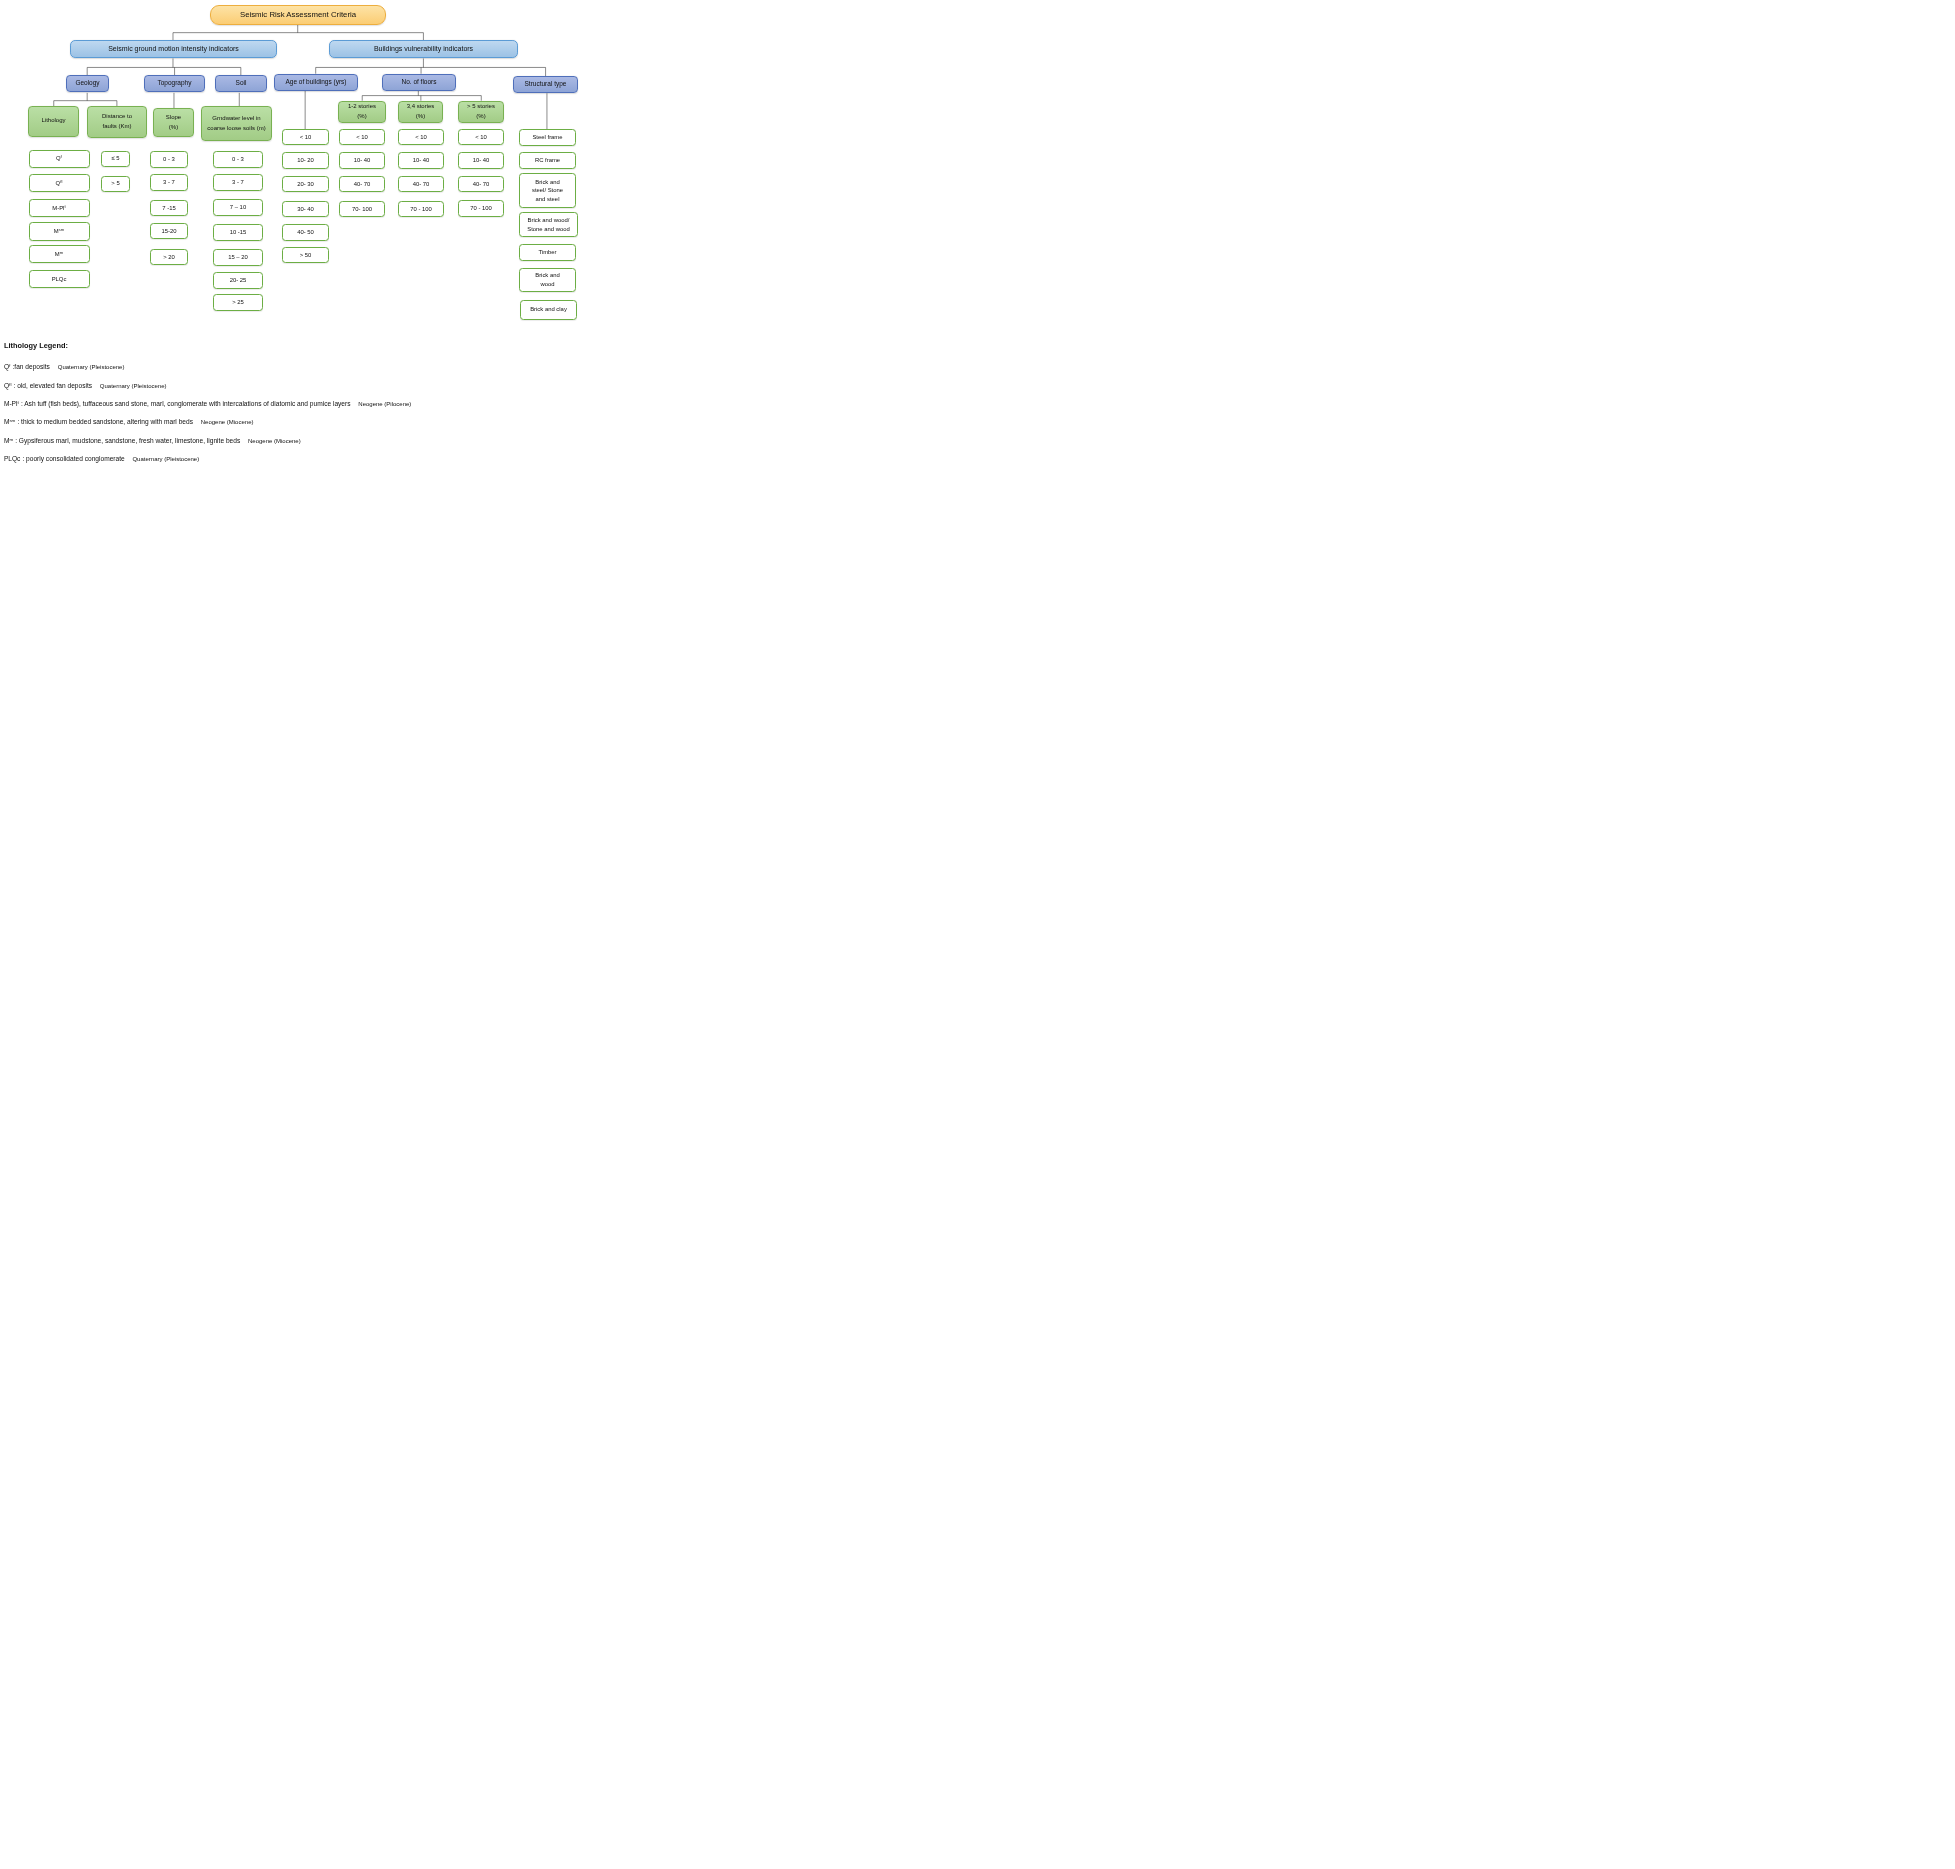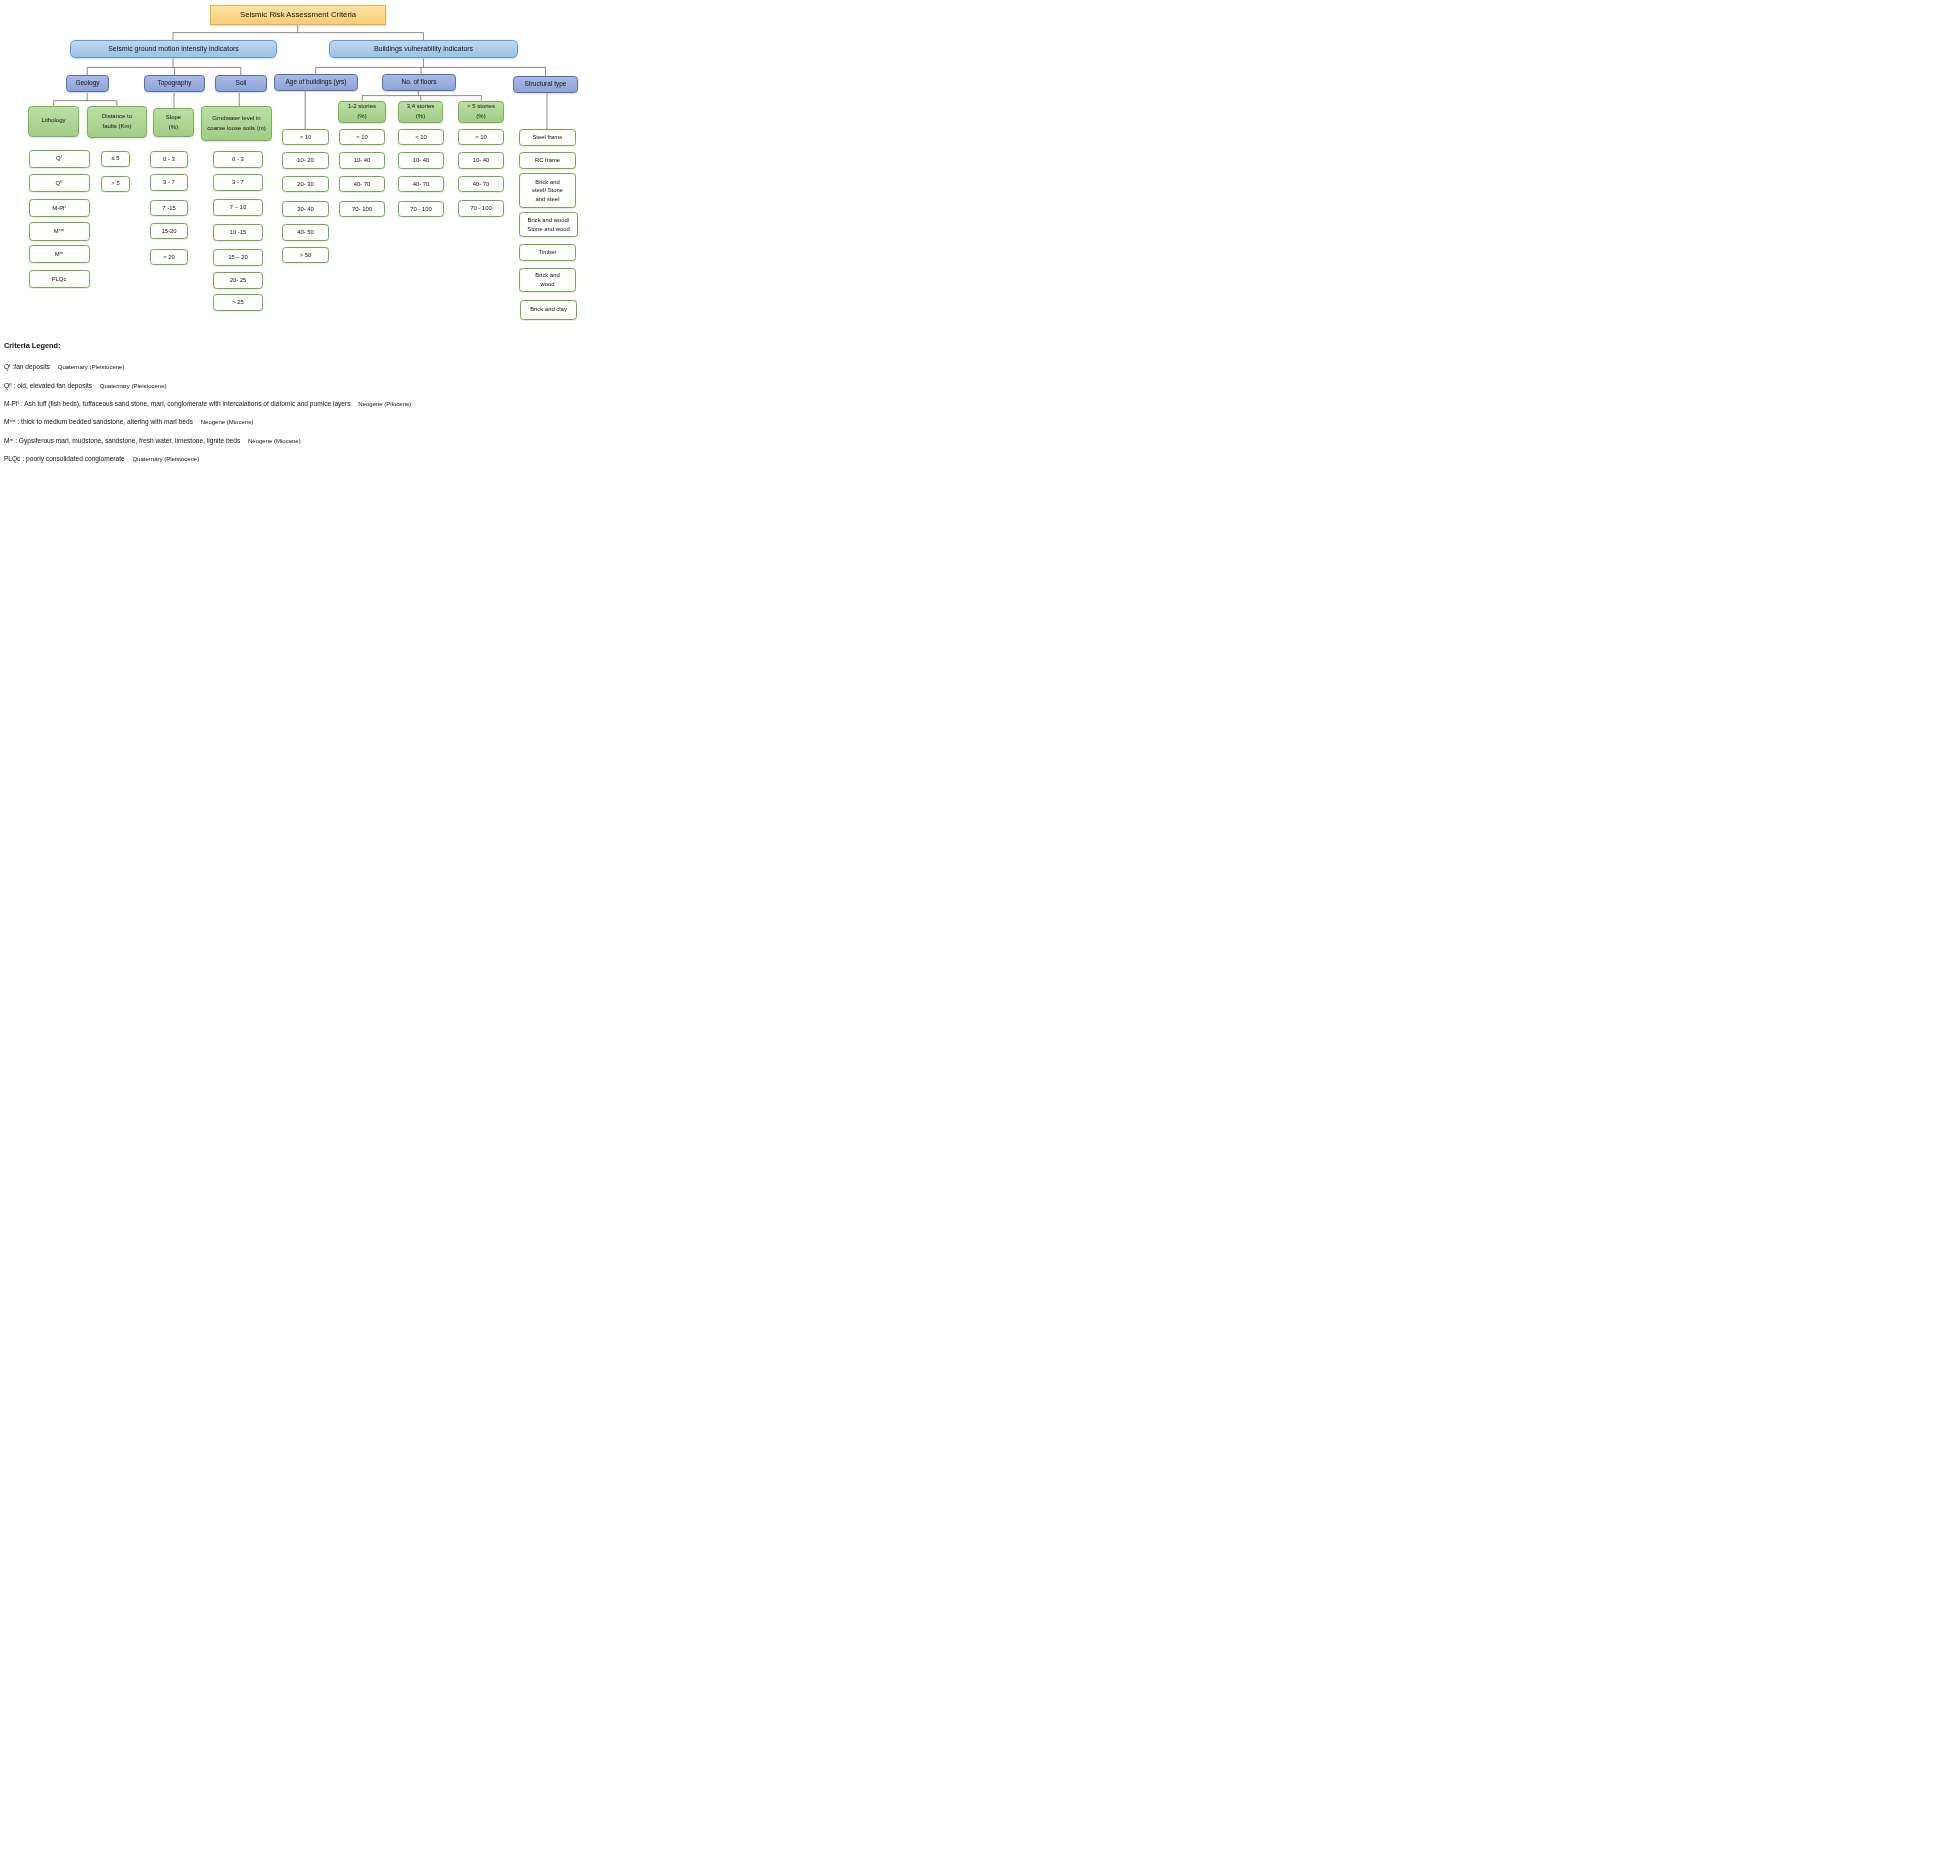--- a/index.html
+++ b/index.html
@@ -9,7 +9,7 @@
   .box{position:absolute;display:flex;align-items:center;justify-content:center;
        text-align:center;box-sizing:border-box;line-height:1.25;}
   .root{background:linear-gradient(#fde3a6,#fbcd74);border:1.2px solid #edae3e;
-        border-radius:0;font-size:7.8px;box-shadow:0 0.8px 1.2px rgba(0,0,0,.15);}
+        border-radius:9px;font-size:7.8px;box-shadow:0 0.8px 1.2px rgba(0,0,0,.15);}
   .l2{background:linear-gradient(#bed8f0,#9cc2e5);border:0.8px solid #5b9bd5;
       border-radius:5.1px;font-size:7px;box-shadow:0 0.8px 1.2px rgba(0,0,0,.15);}
   .l3{background:linear-gradient(#aab9e4,#8ea4d6);border:0.8px solid #4f6fba;

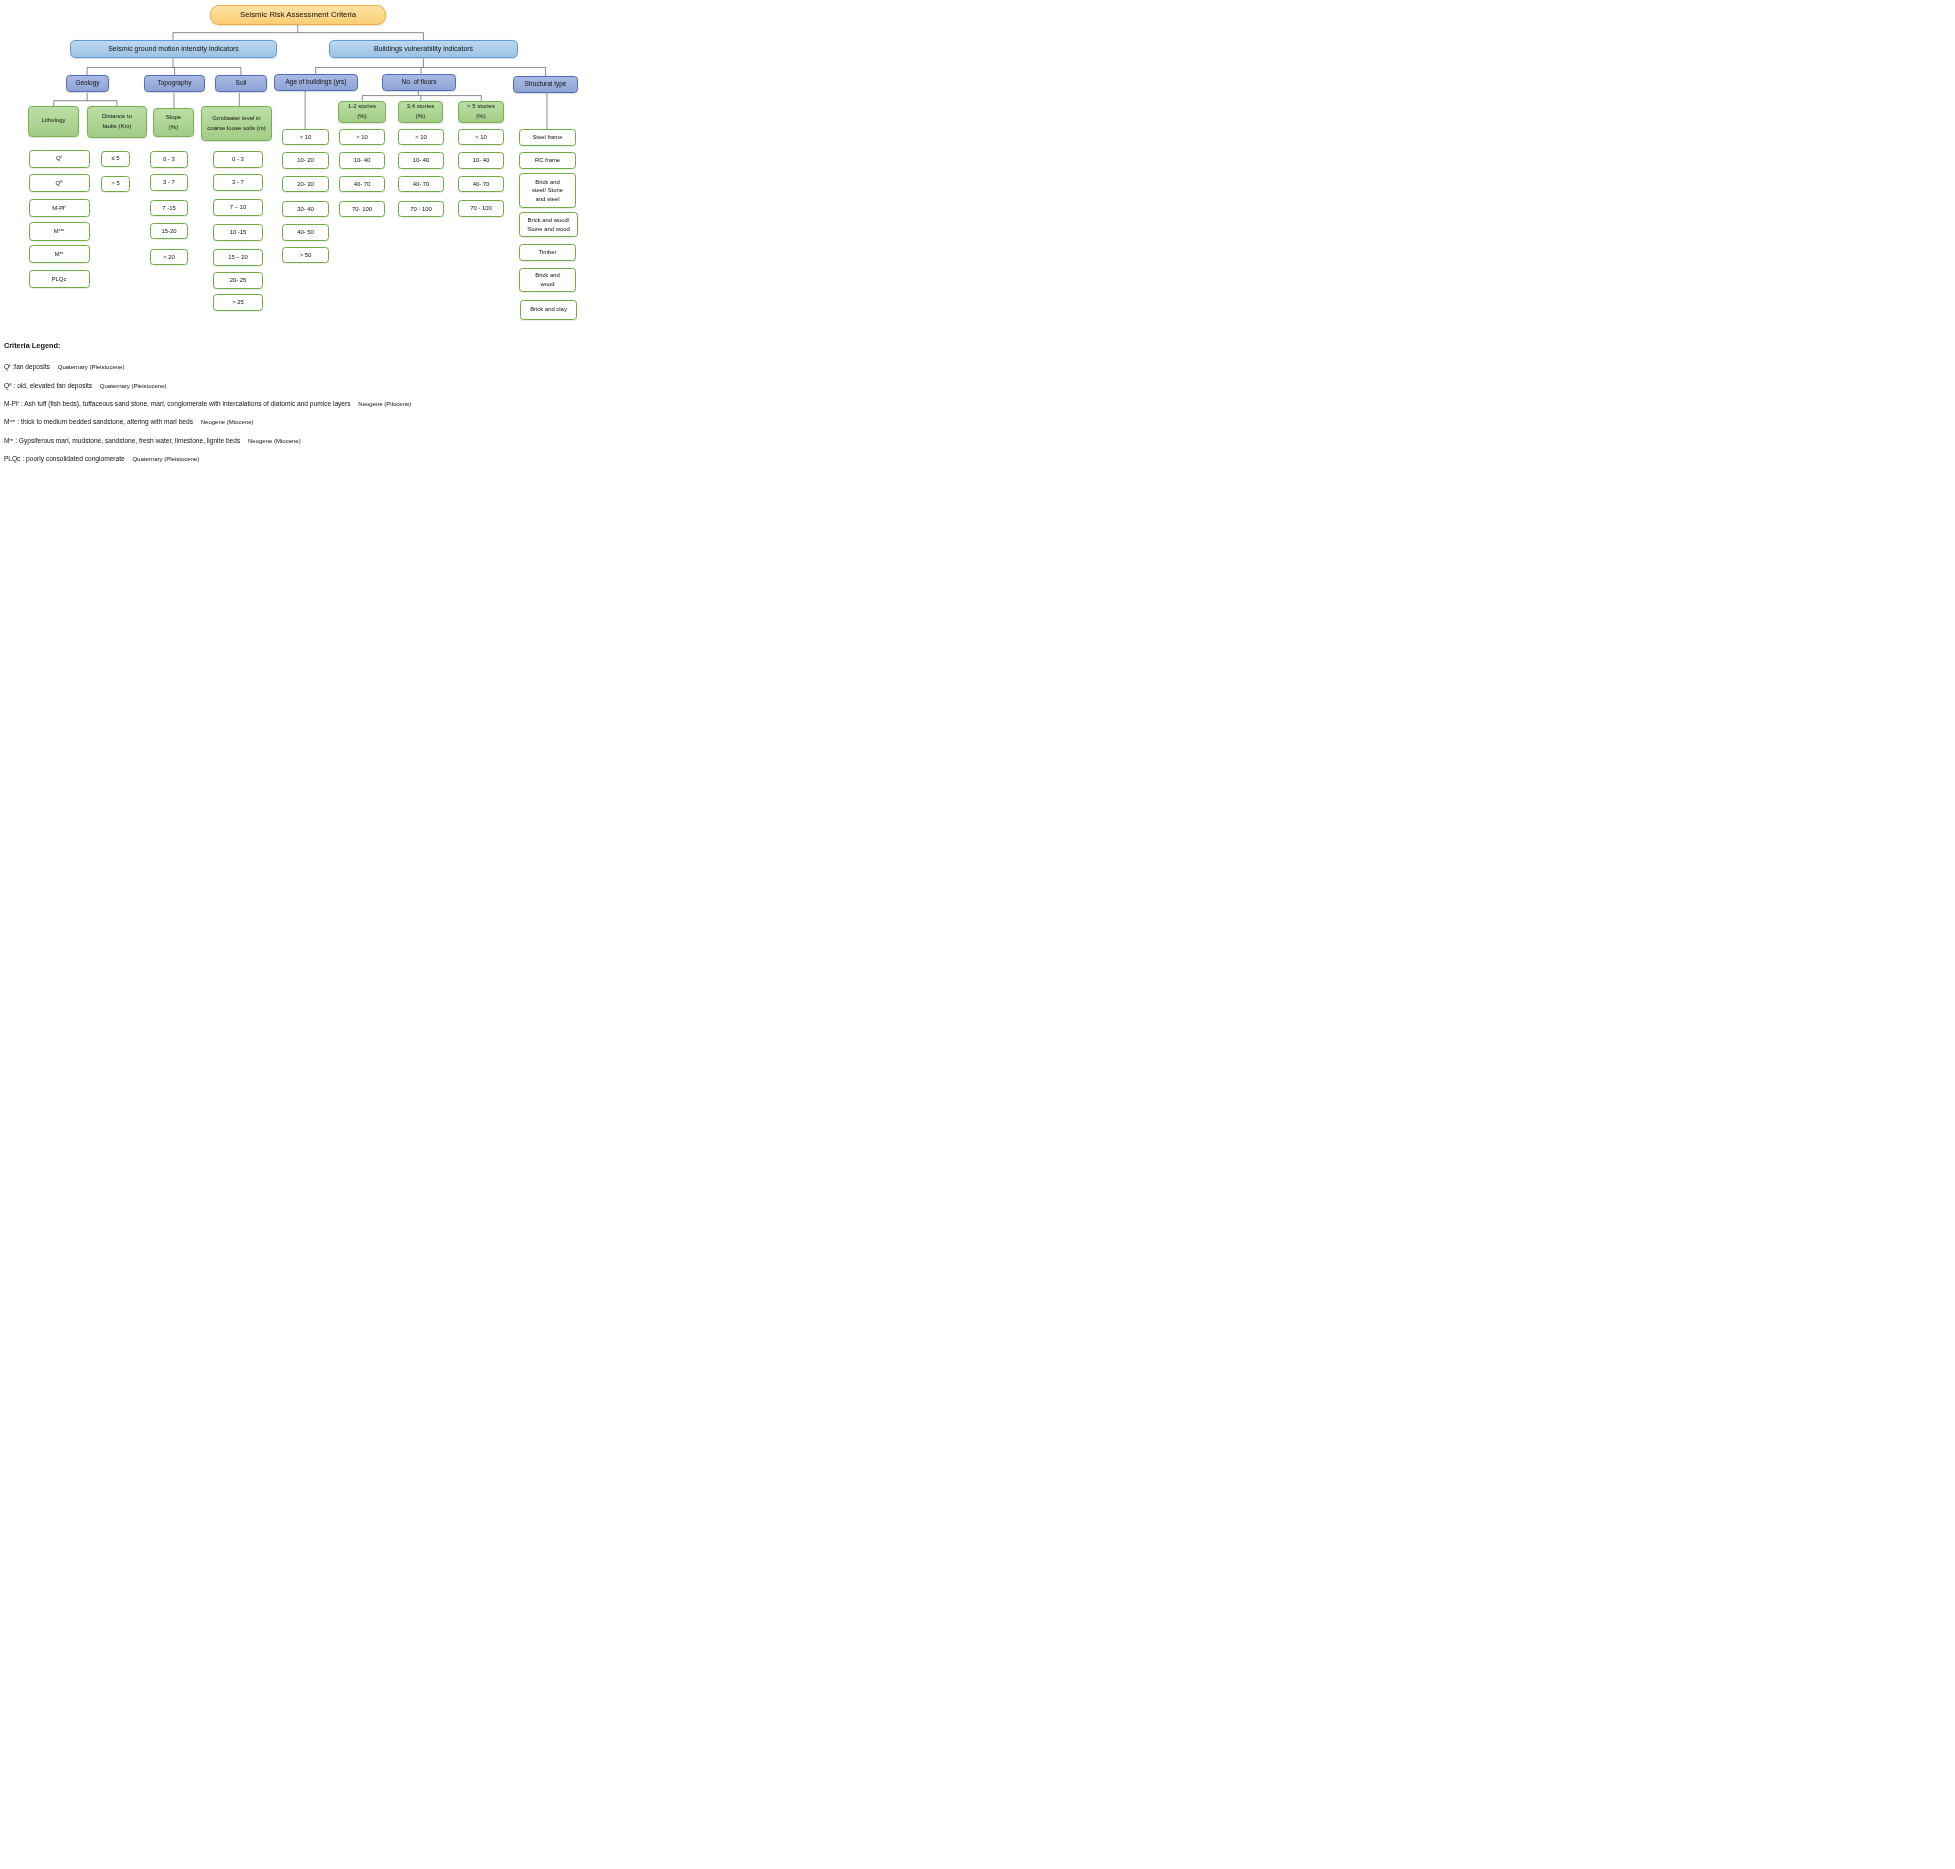--- a/index.html
+++ b/index.html
@@ -113,7 +113,7 @@
   <div class="box leaf" style="left:519px;top:268px;width:57px;height:24px;padding:0 11.7px;line-height:1.45">Brick and wood</div>
   <div class="box leaf" style="left:520px;top:300px;width:57px;height:20px">Brick and clay</div>
 
-  <div class="legend-h" style="top:341px">Criteria Legend:</div>
+  <div class="legend-h" style="top:341px">Lithology Legend:</div>
 
   <div class="lg-line" style="top:363px">
     <span>Qᶠ</span><span class="lg-desc">:fan deposits</span><span class="lg-era">Quaternary (Pleistocene)</span>

